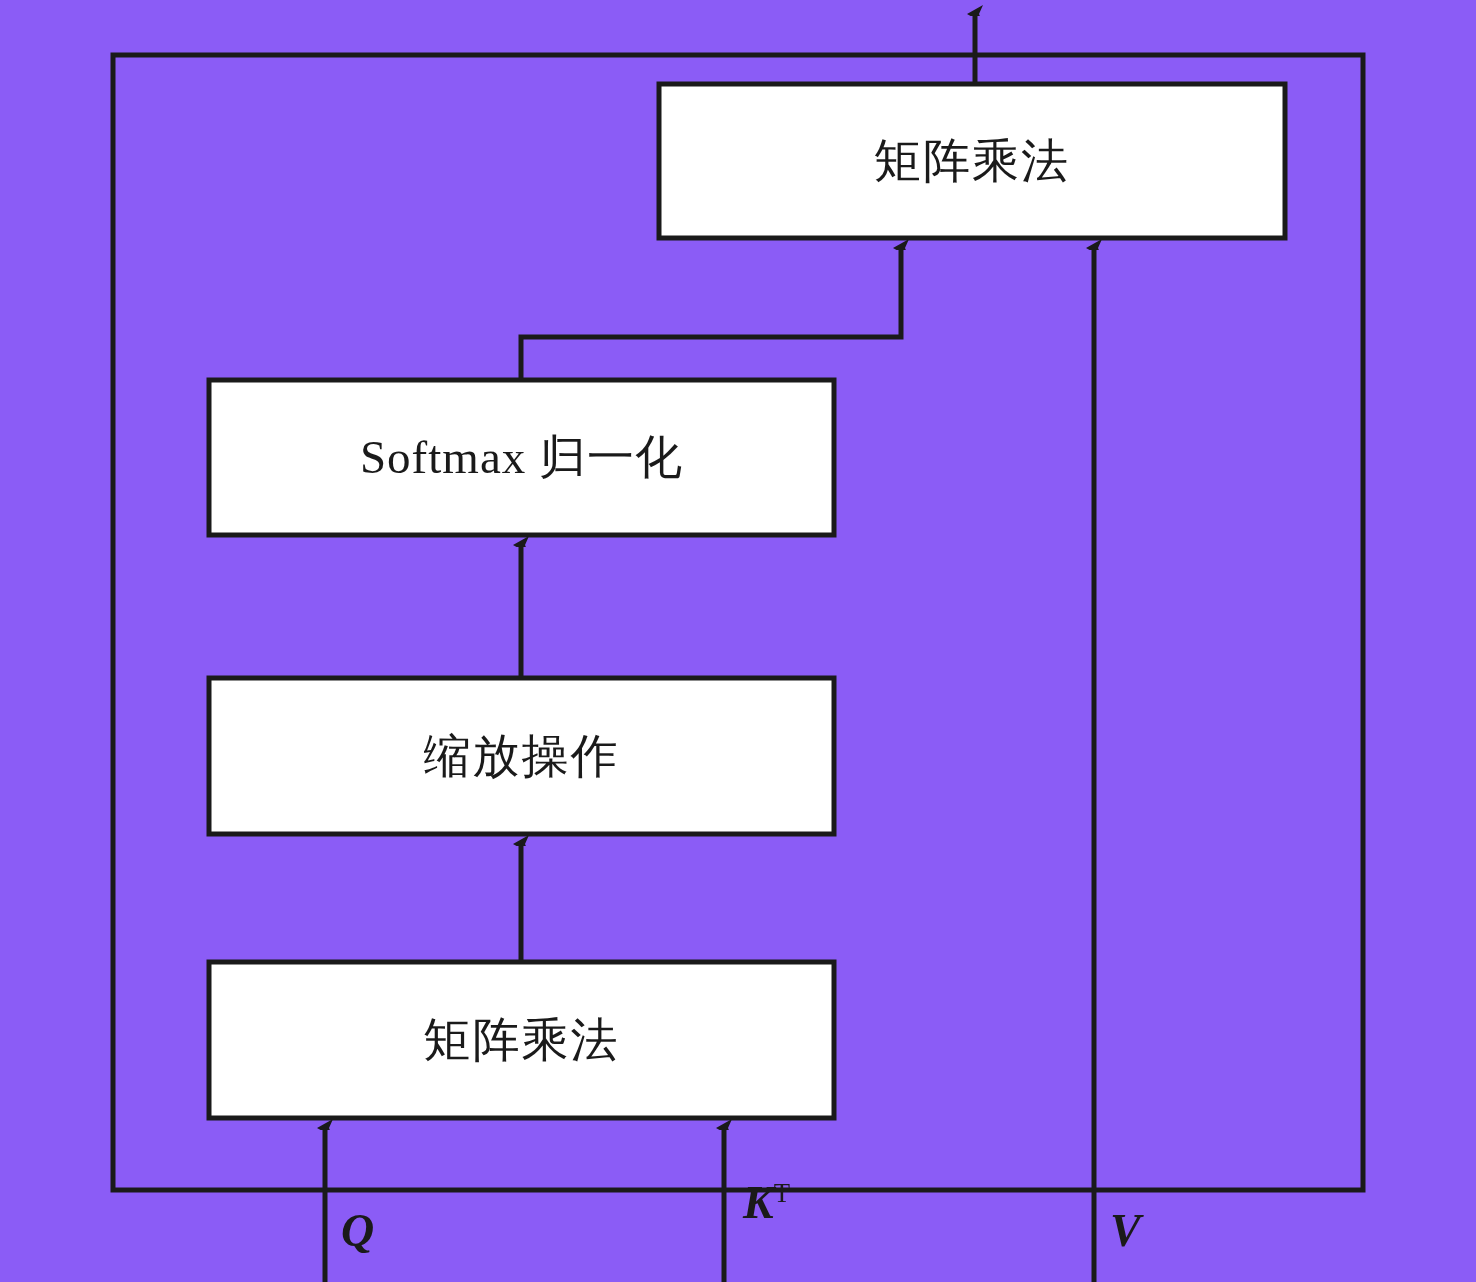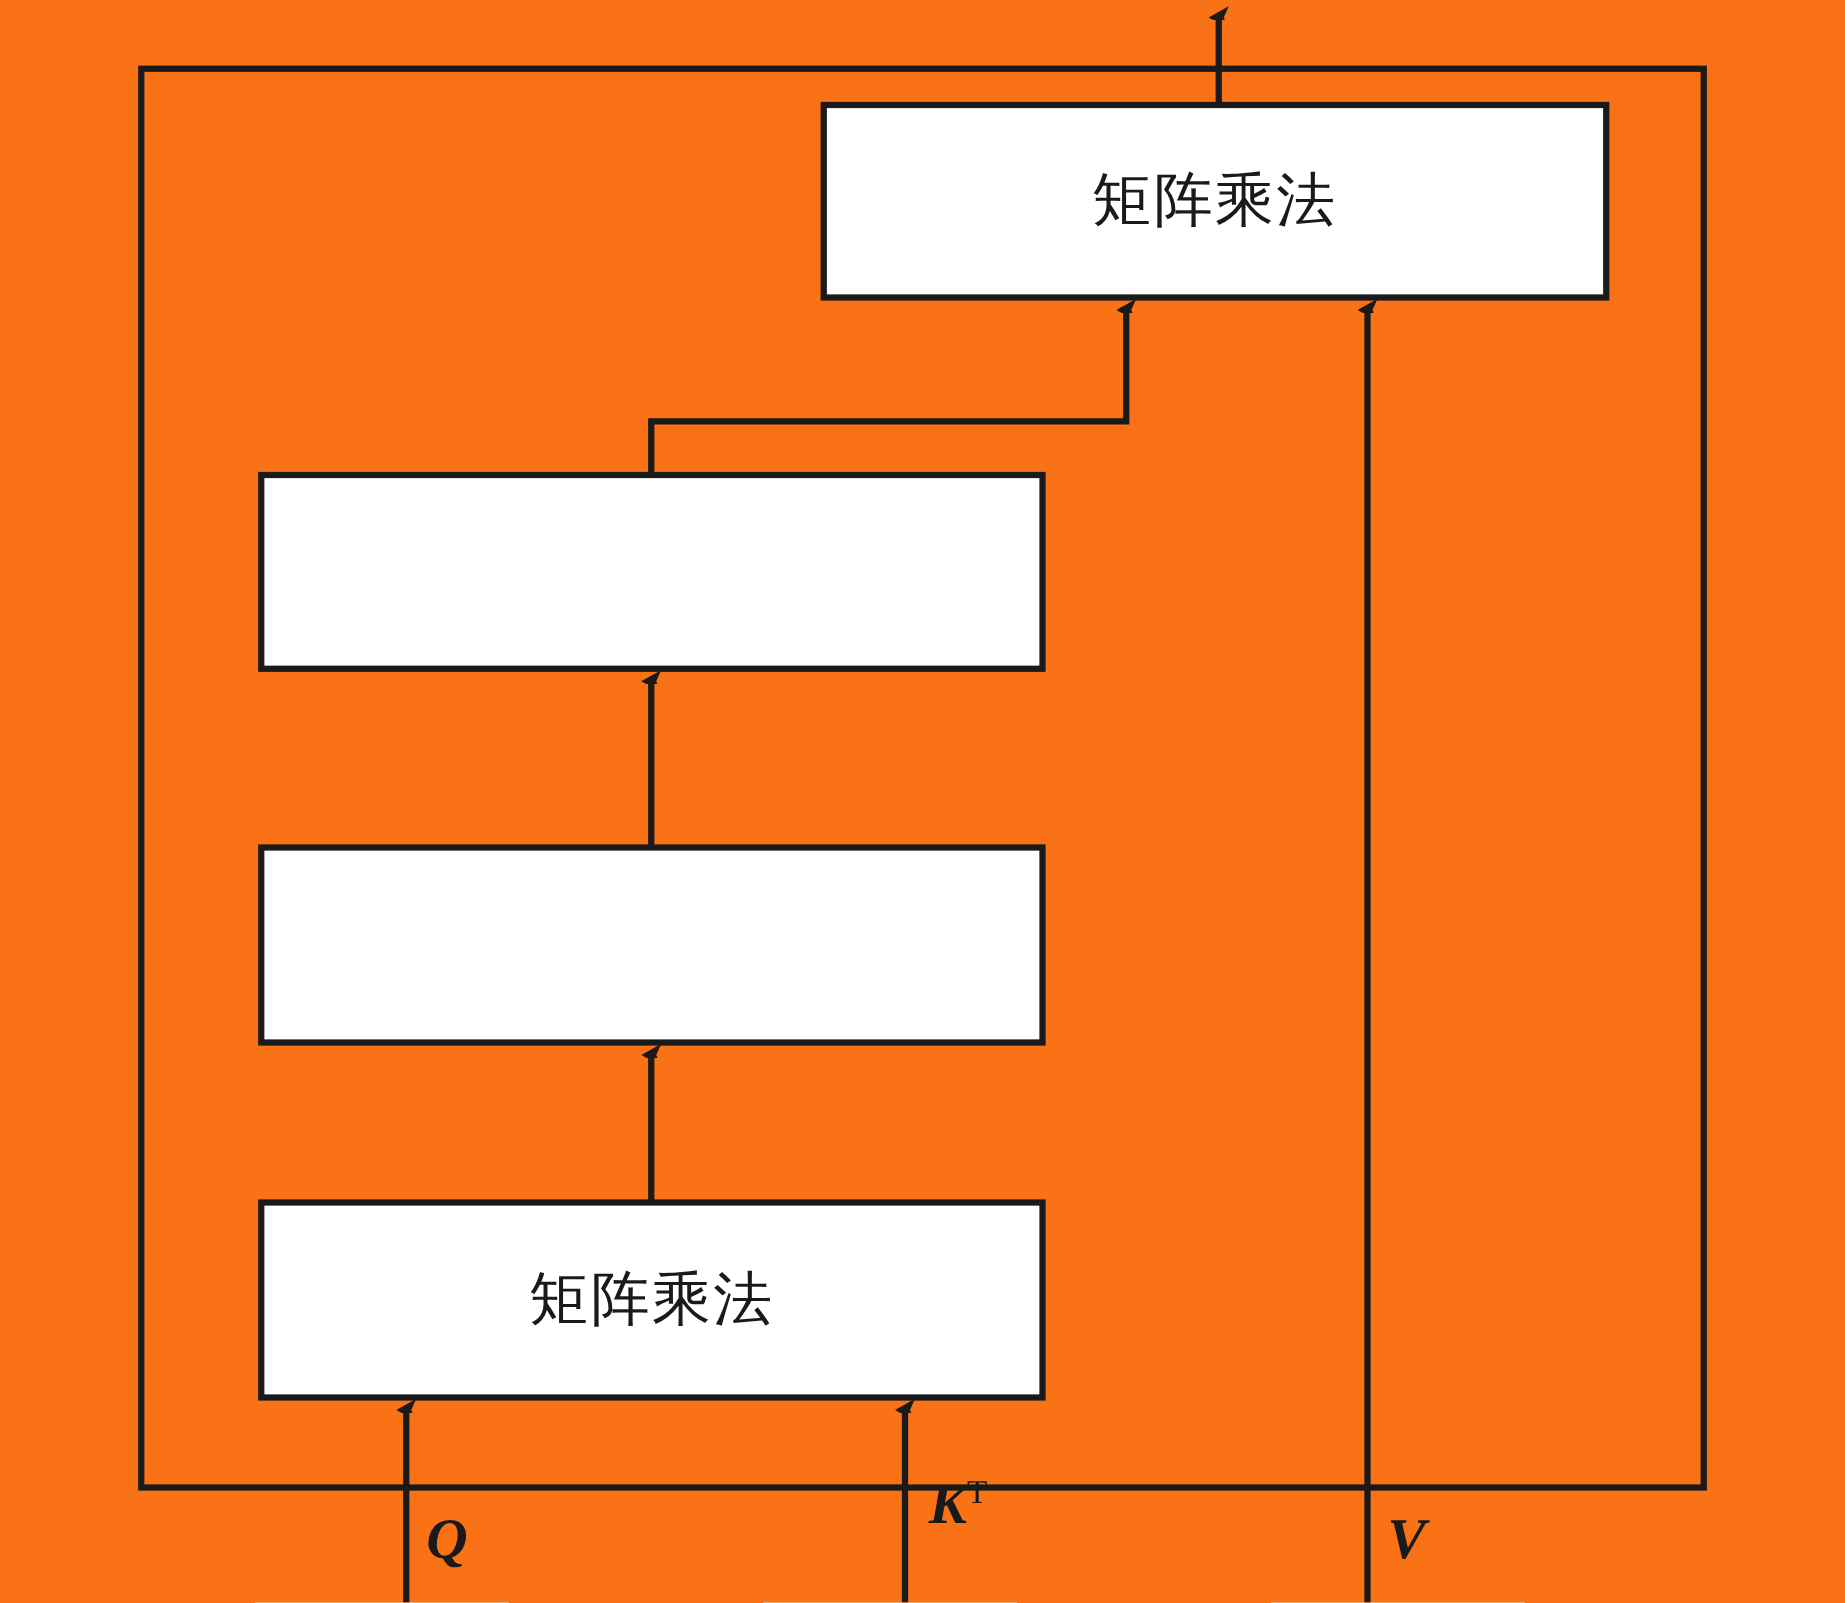--- a/index.html
+++ b/index.html
@@ -5,7 +5,7 @@
   html,body{margin:0;padding:0;background:#ffffff;}
   body{width:1476px;height:1282px;overflow:hidden;
        font-family:"Liberation Serif","DejaVu Serif",serif;}
-  #stage{position:relative;width:1476px;height:1282px;background:#f97316;}
+  #stage{position:relative;width:1476px;height:1282px;background:#8b5cf6;}
   svg#diagram{position:absolute;left:0;top:0;width:1476px;height:1282px;}
   .boxlabel{
     position:absolute;display:flex;align-items:center;justify-content:center;

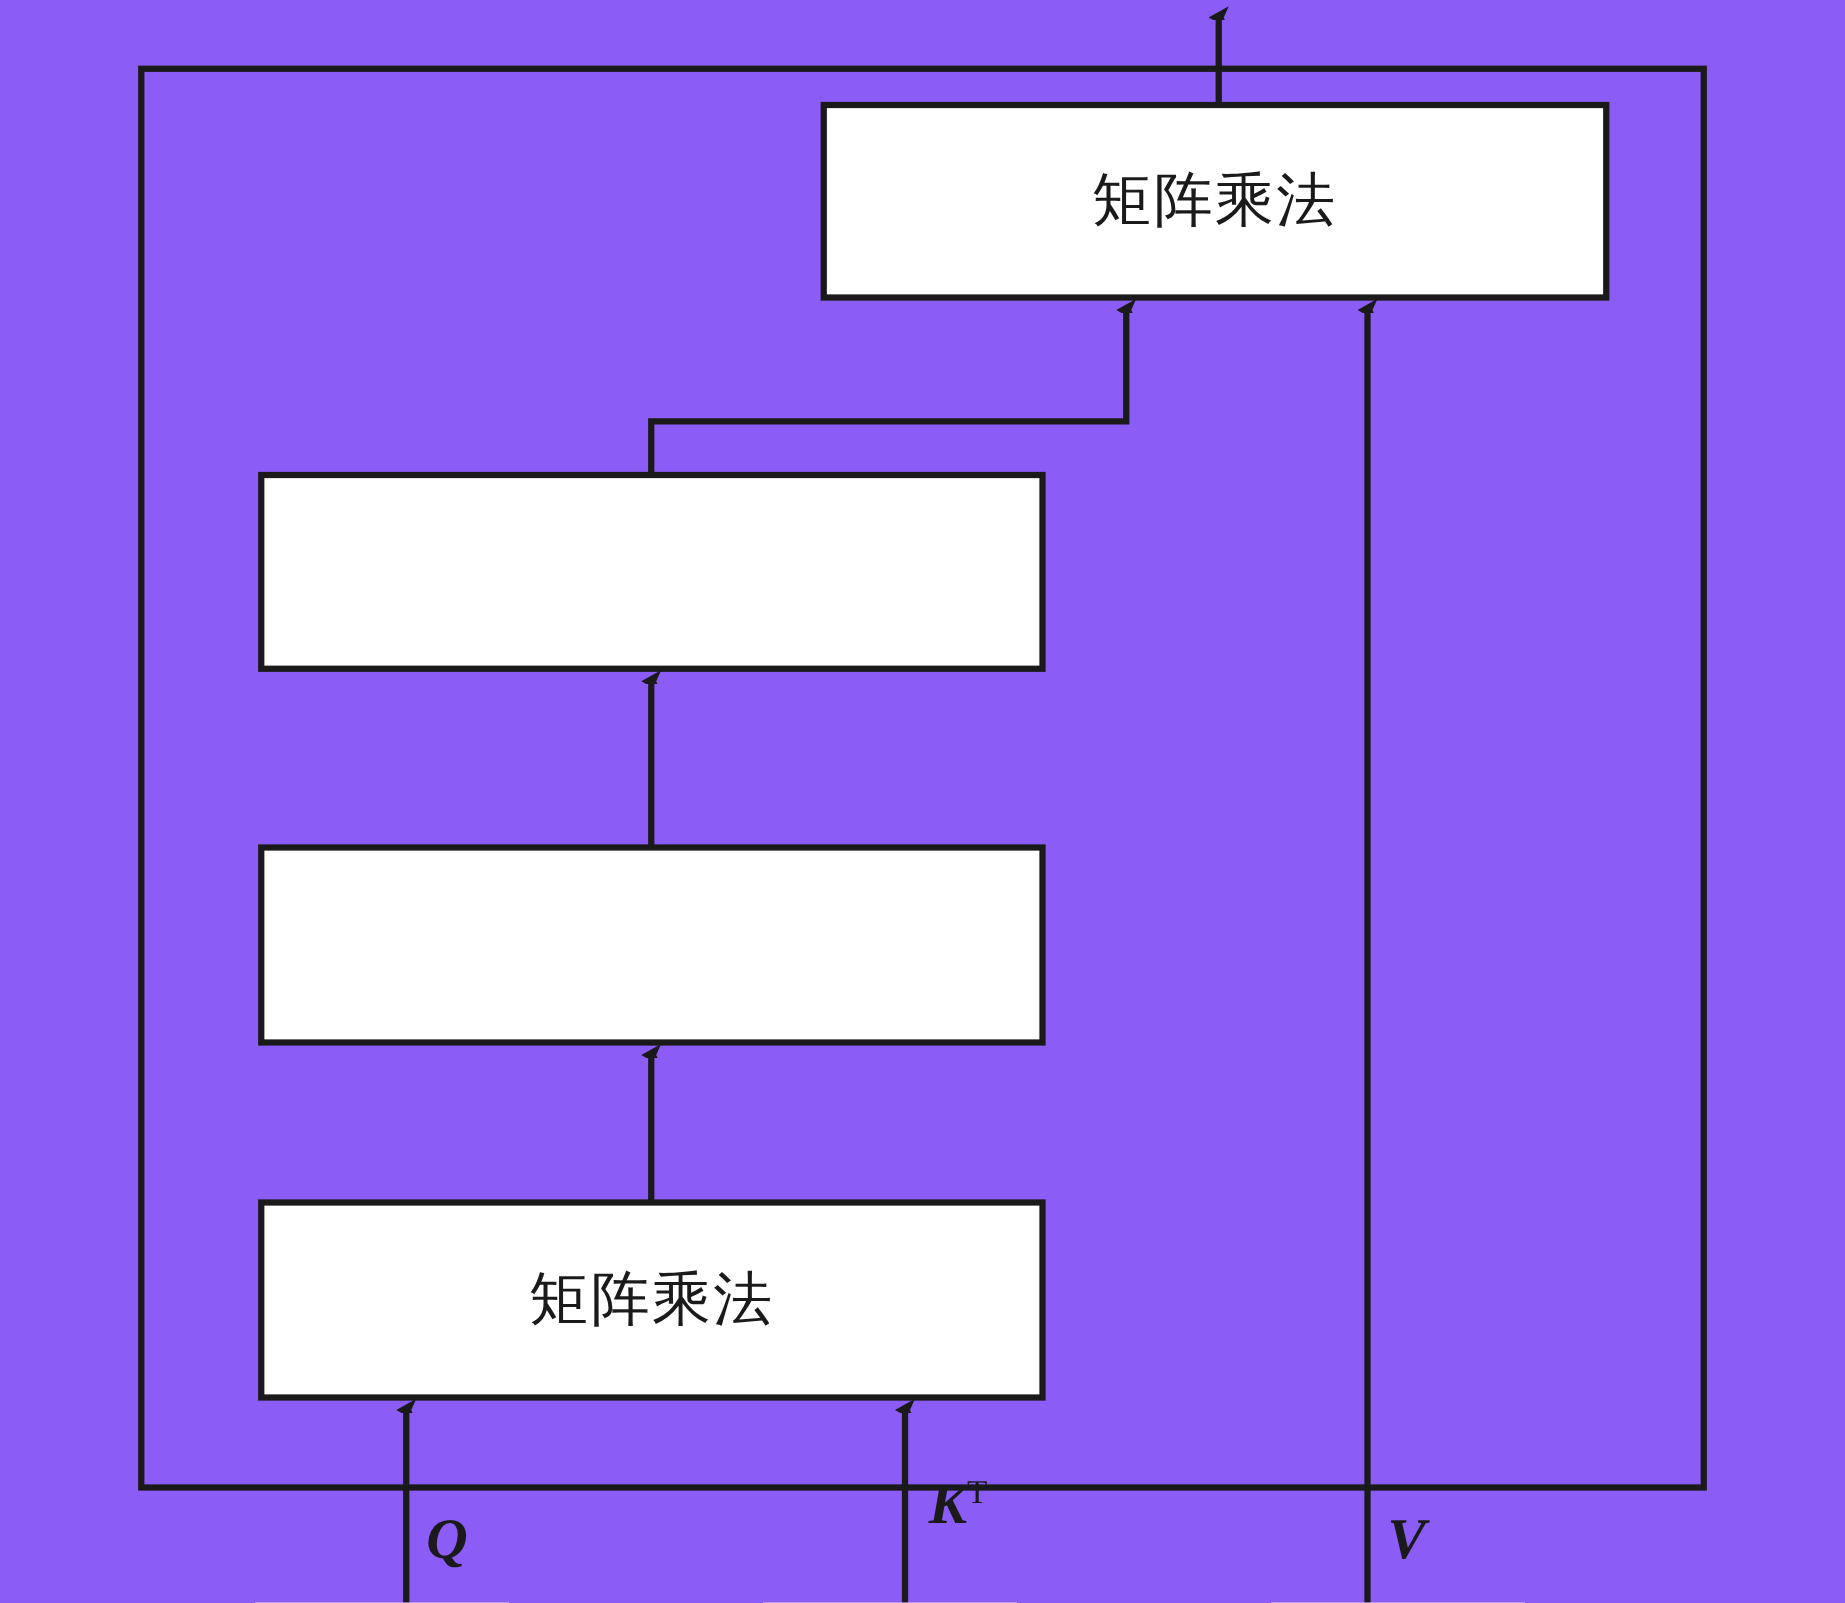--- a/index.html
+++ b/index.html
@@ -61,6 +61,7 @@
 
   <div class="boxlabel cjk" style="left:659px; top:84px; width:626px; height:154px;">矩阵乘法</div>
 
+  <div class="boxlabel mixed" style="left:209px; top:380px; width:625px; height:155px;">Softmax 归一化</div>
 
 
   <div class="boxlabel cjk" style="left:209px; top:962px; width:625px; height:156px;">矩阵乘法</div>

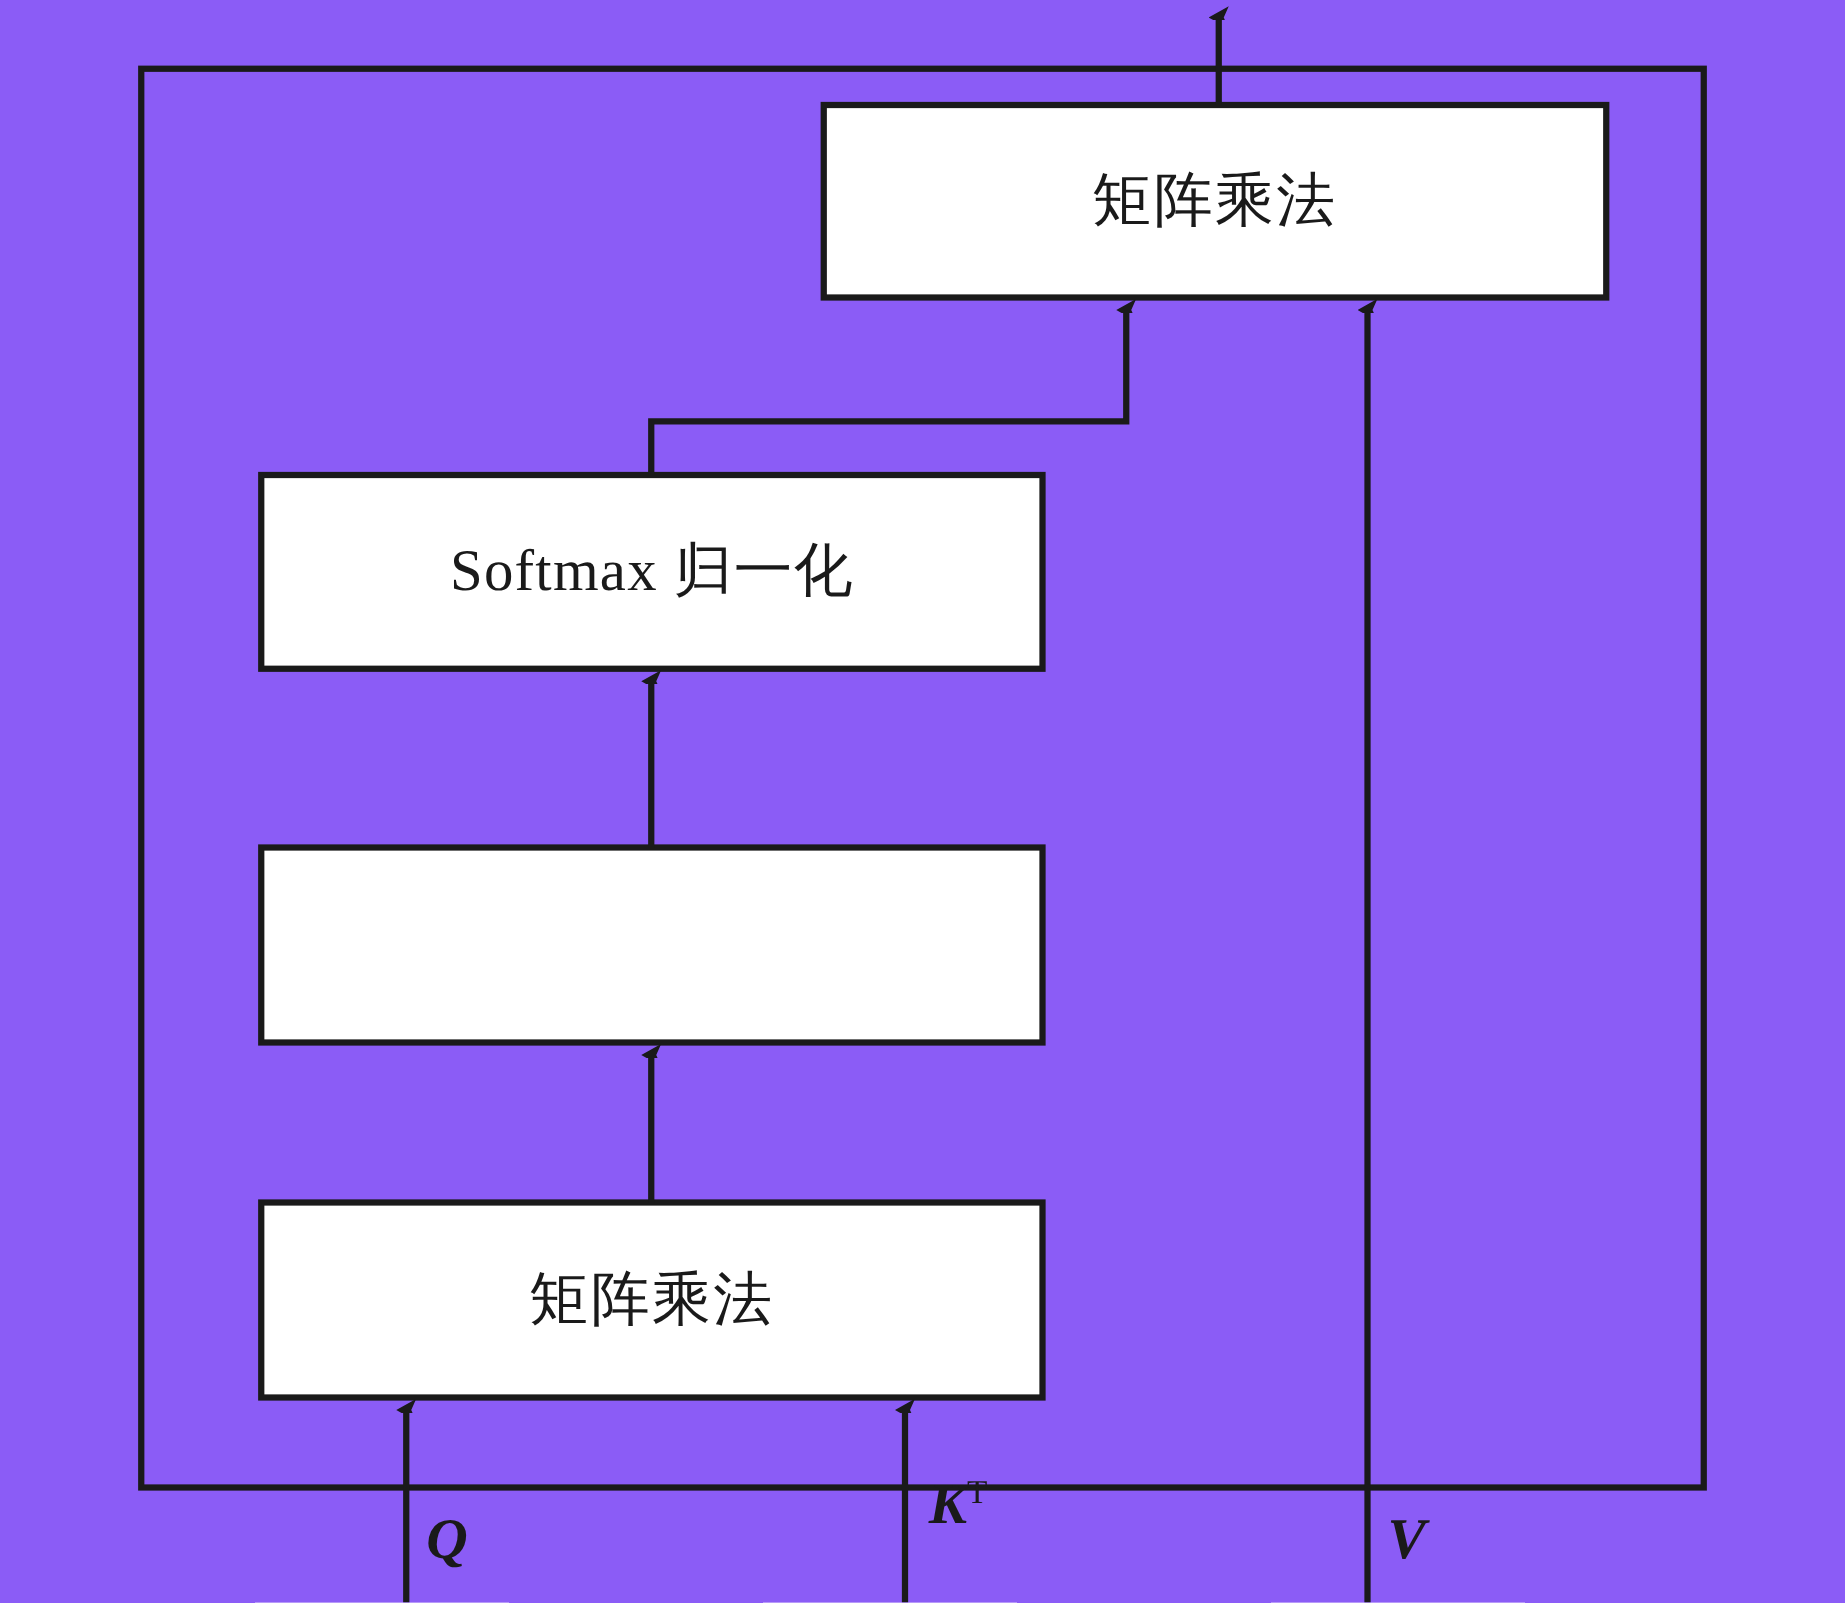--- a/index.html
+++ b/index.html
@@ -63,6 +63,7 @@
 
   <div class="boxlabel mixed" style="left:209px; top:380px; width:625px; height:155px;">Softmax 归一化</div>
 
+  <div class="boxlabel cjk" style="left:209px; top:678px; width:625px; height:156px;">缩放操作</div>
 
   <div class="boxlabel cjk" style="left:209px; top:962px; width:625px; height:156px;">矩阵乘法</div>
 

